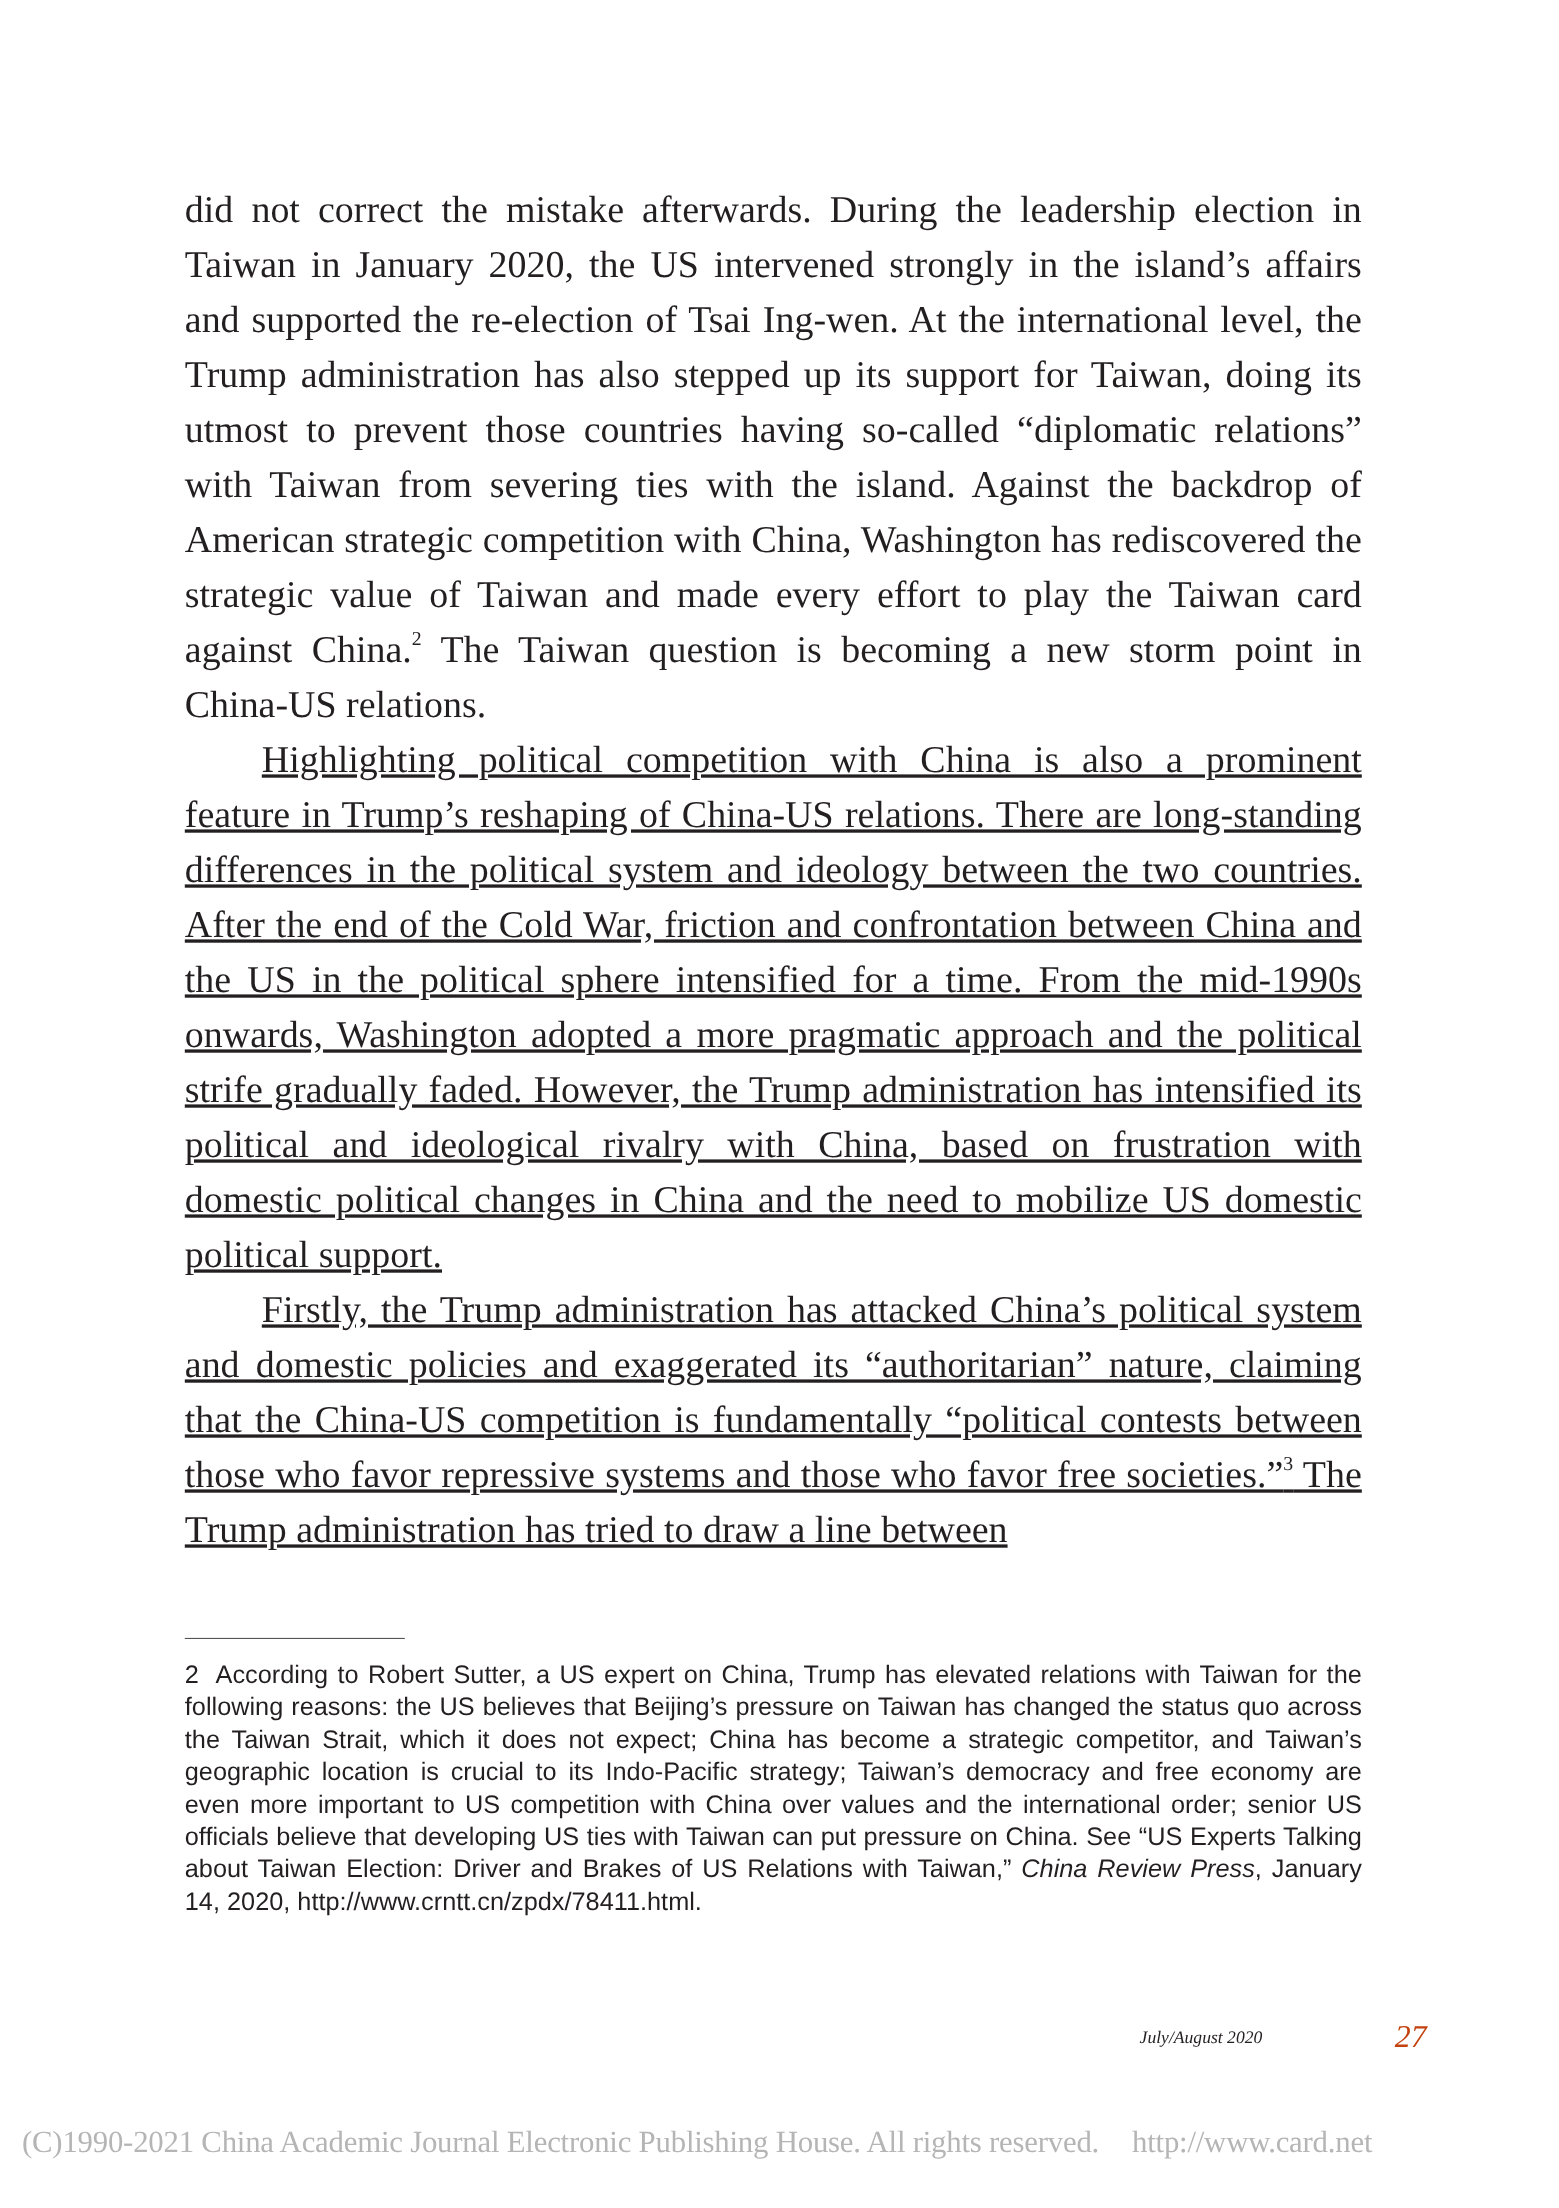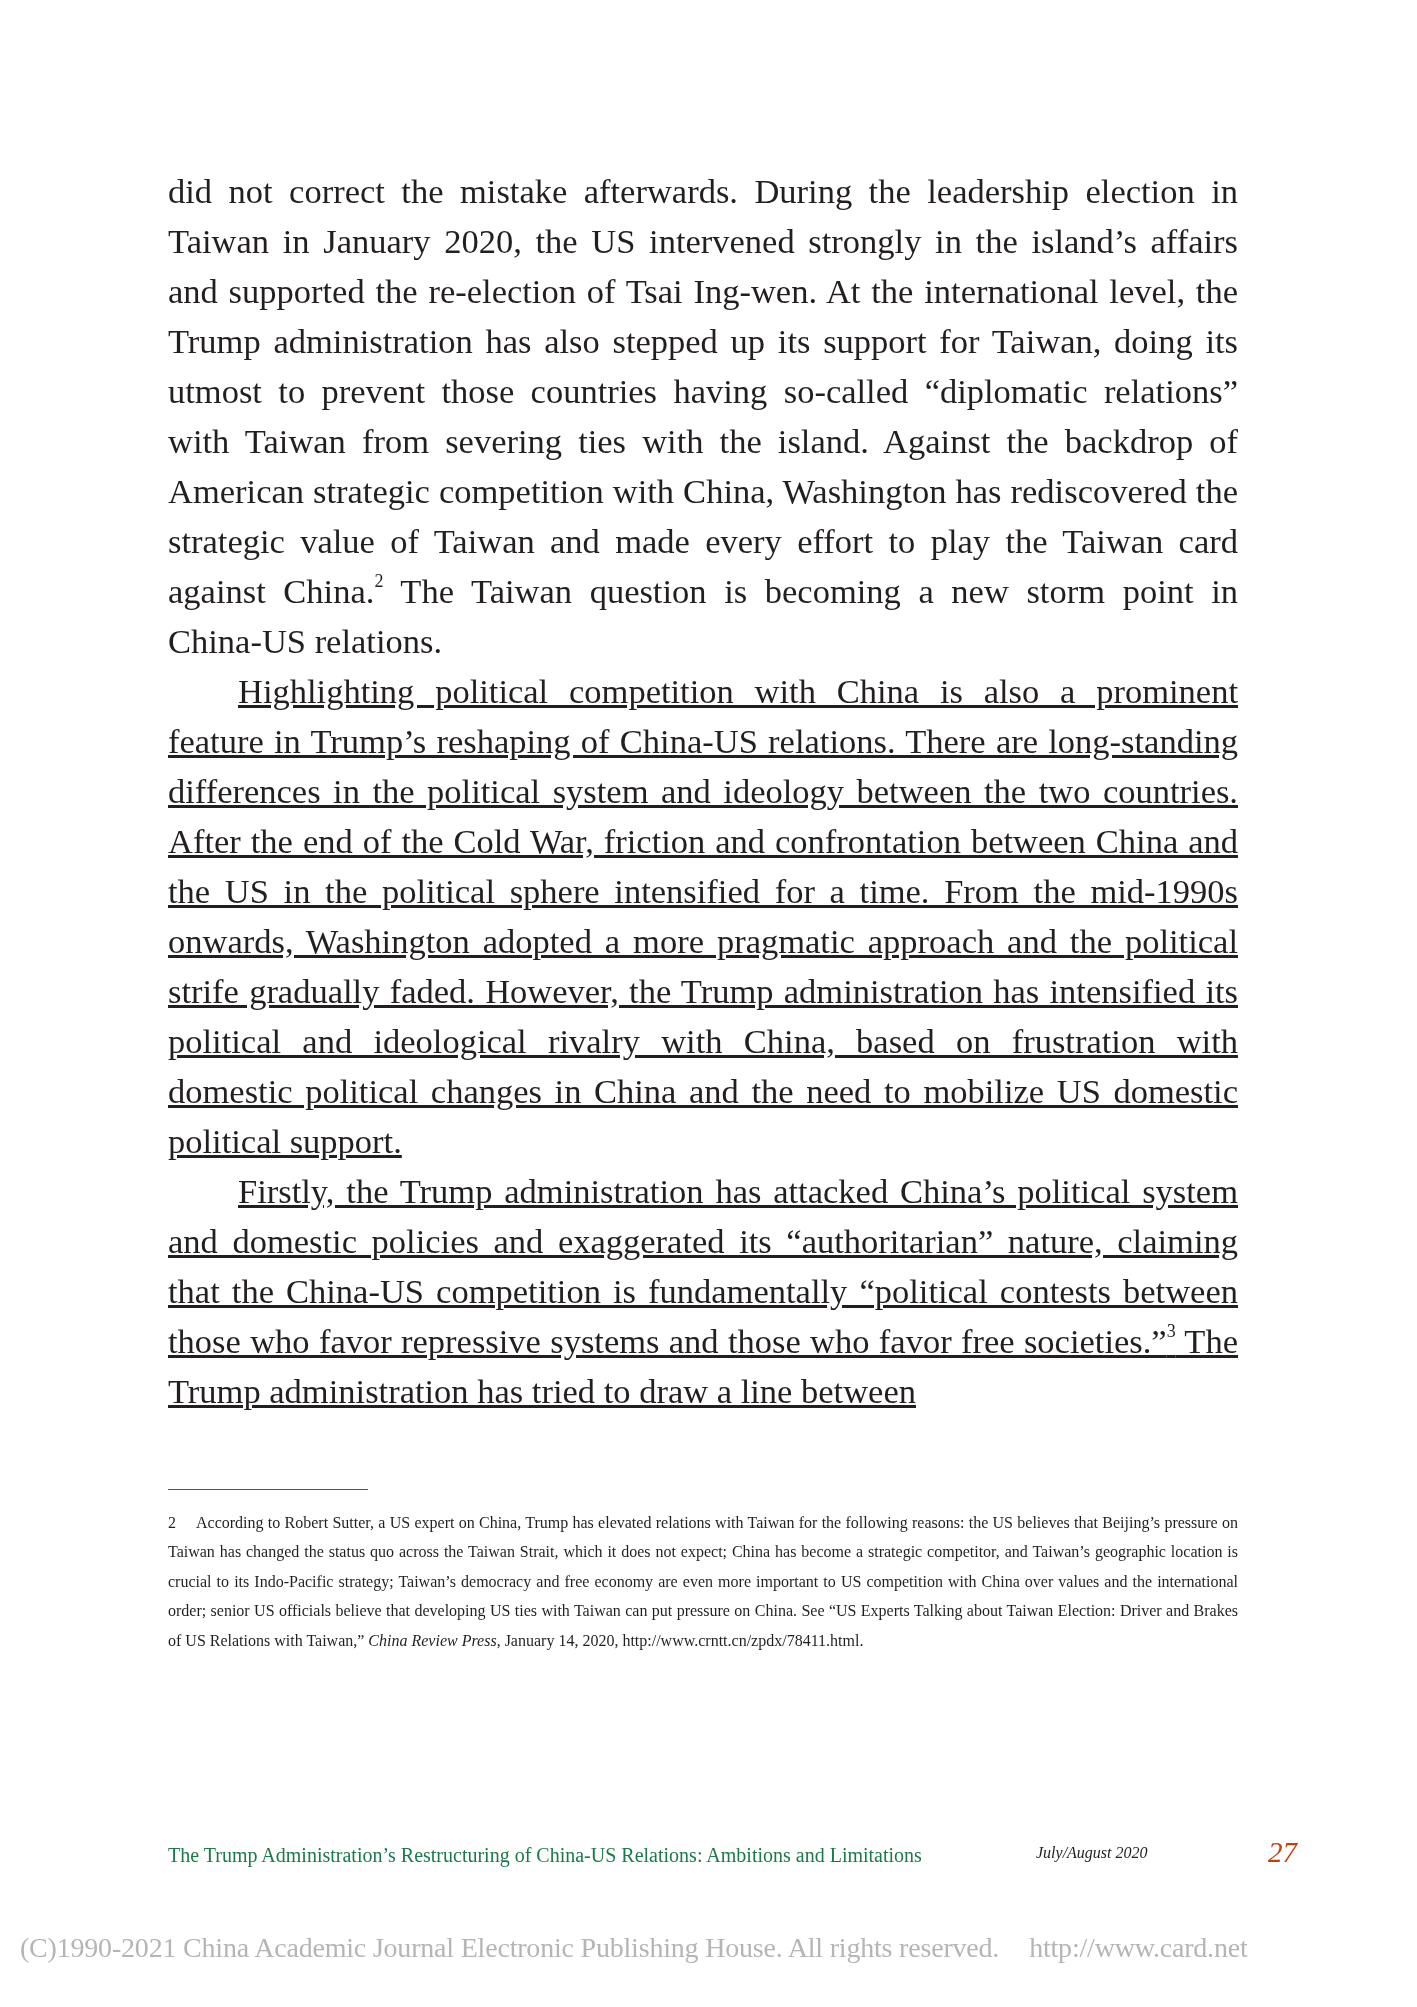--- a/index.html
+++ b/index.html
@@ -17,8 +17,8 @@
   .fn-rule { position: absolute; left: 168px; top: 1489px; width: 200px; height: 0; border-top: 1.5px solid #555; }
   .footnotes {
     position: absolute; left: 168px; top: 1508px; width: 1070px;
-    font-family: Liberation Serif, serif;
-    font-size: 16px; line-height: 29.4px; color: #231f20; text-align: justify;
+    font-family: Liberation Sans, sans-serif;
+    font-size: 23px; line-height: 29.4px; color: #231f20; text-align: justify;
   }
   .footnotes p { margin: 0; }
   .footnotes .fn-num { display: inline-block; width: 28px; }

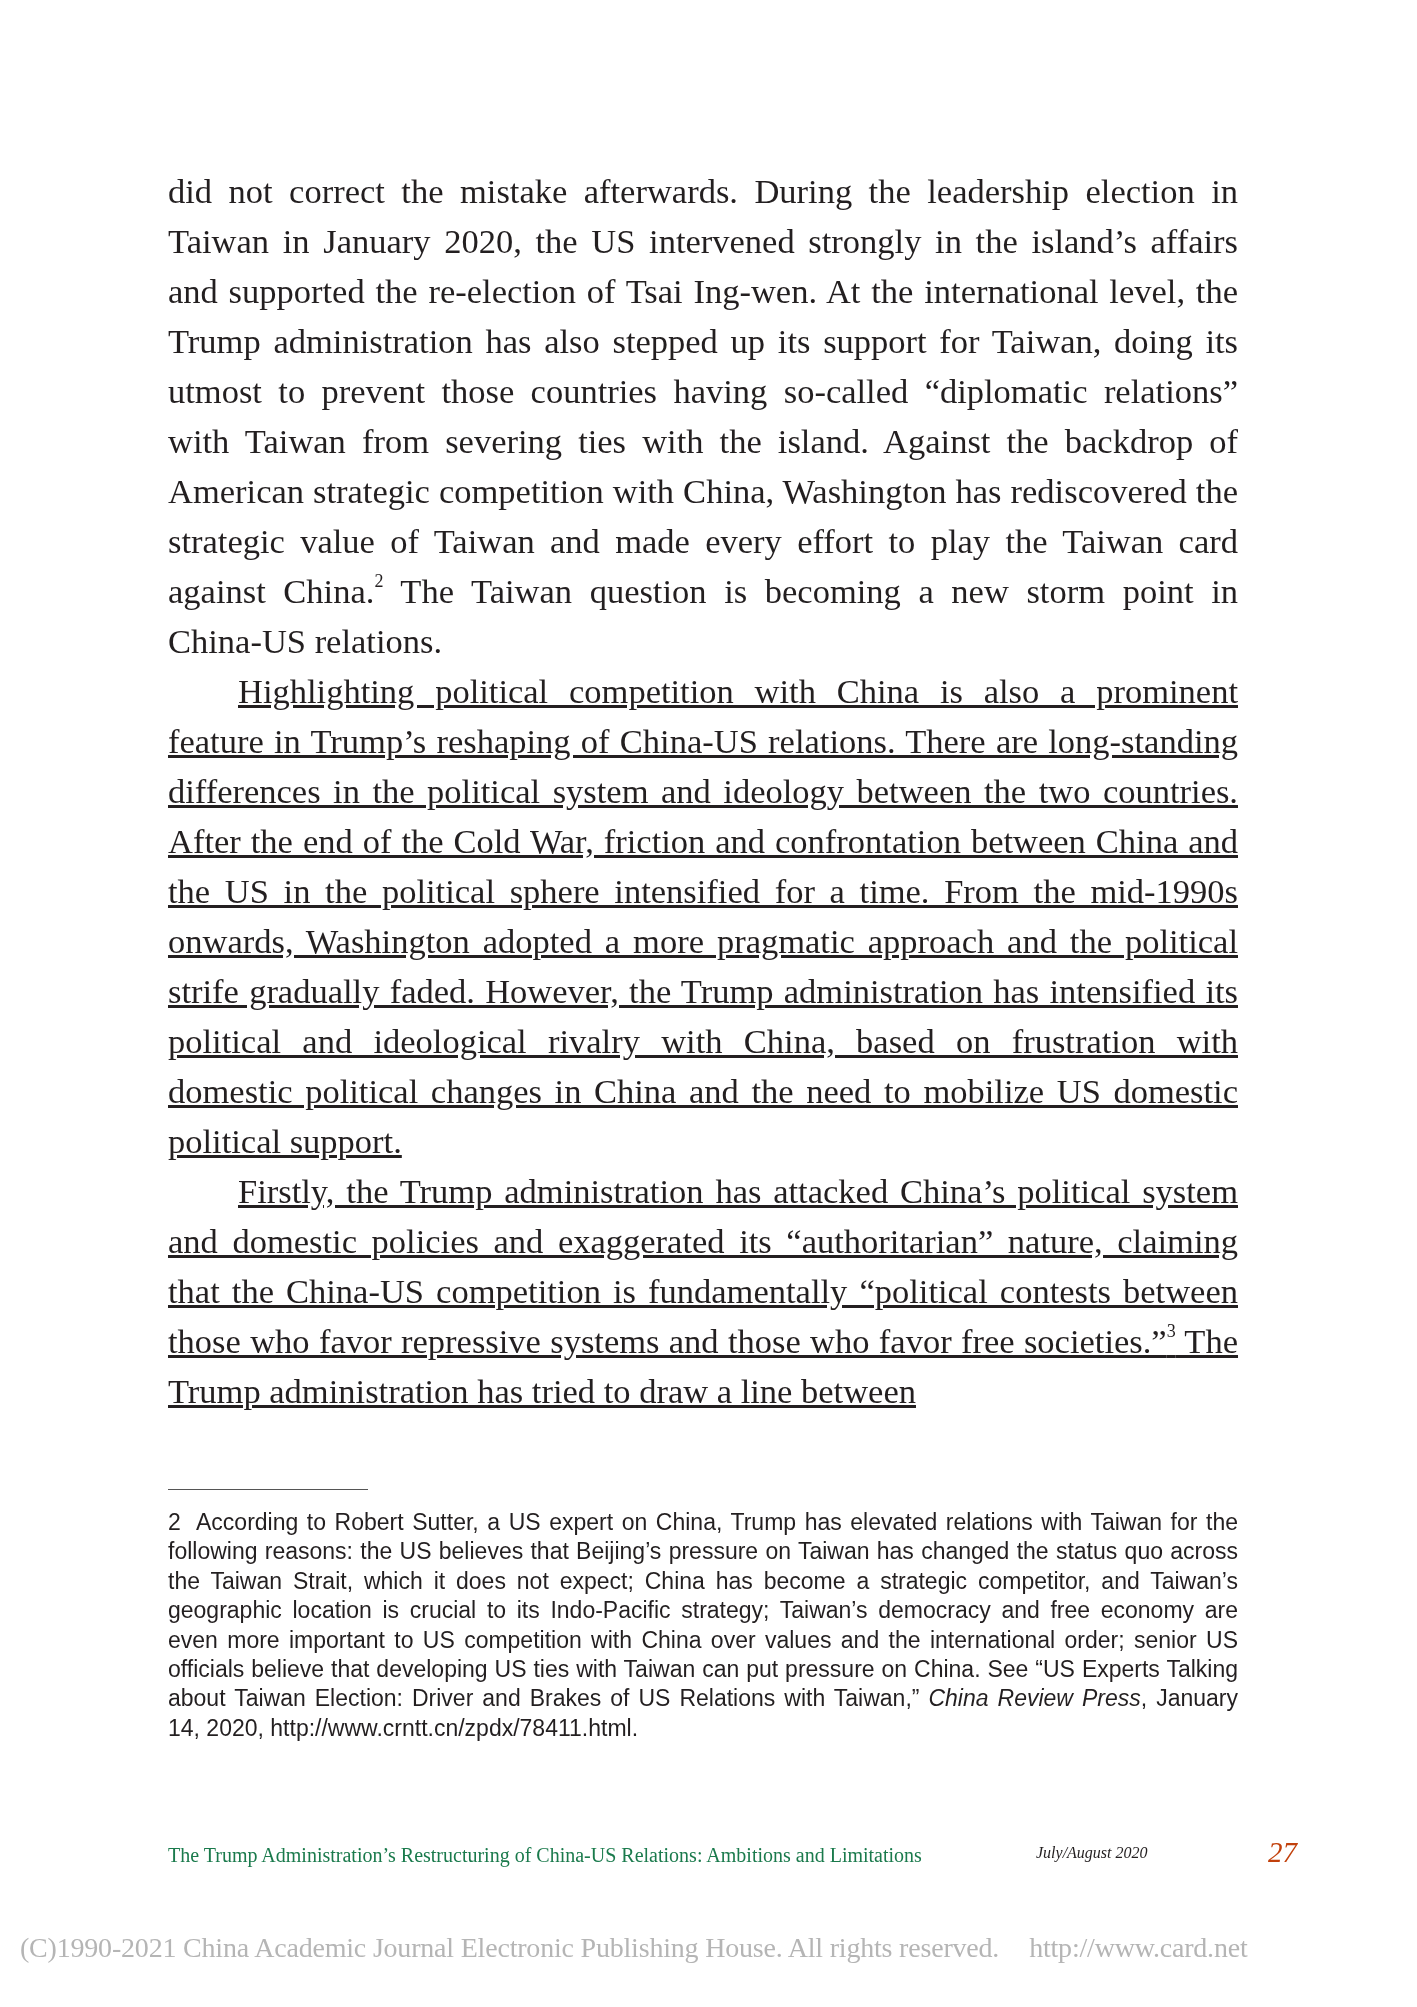--- a/index.html
+++ b/index.html
@@ -55,7 +55,6 @@
   </div>
 
   <div class="running-footer">
-    <span class="running-title" style="color: rgb(26, 122, 76);">The Trump Administration’s Restructuring of China-US Relations: Ambitions and Limitations</span>
     <span class="issue-date">July/August 2020</span>
     <span class="page-number">27</span>
   </div>

